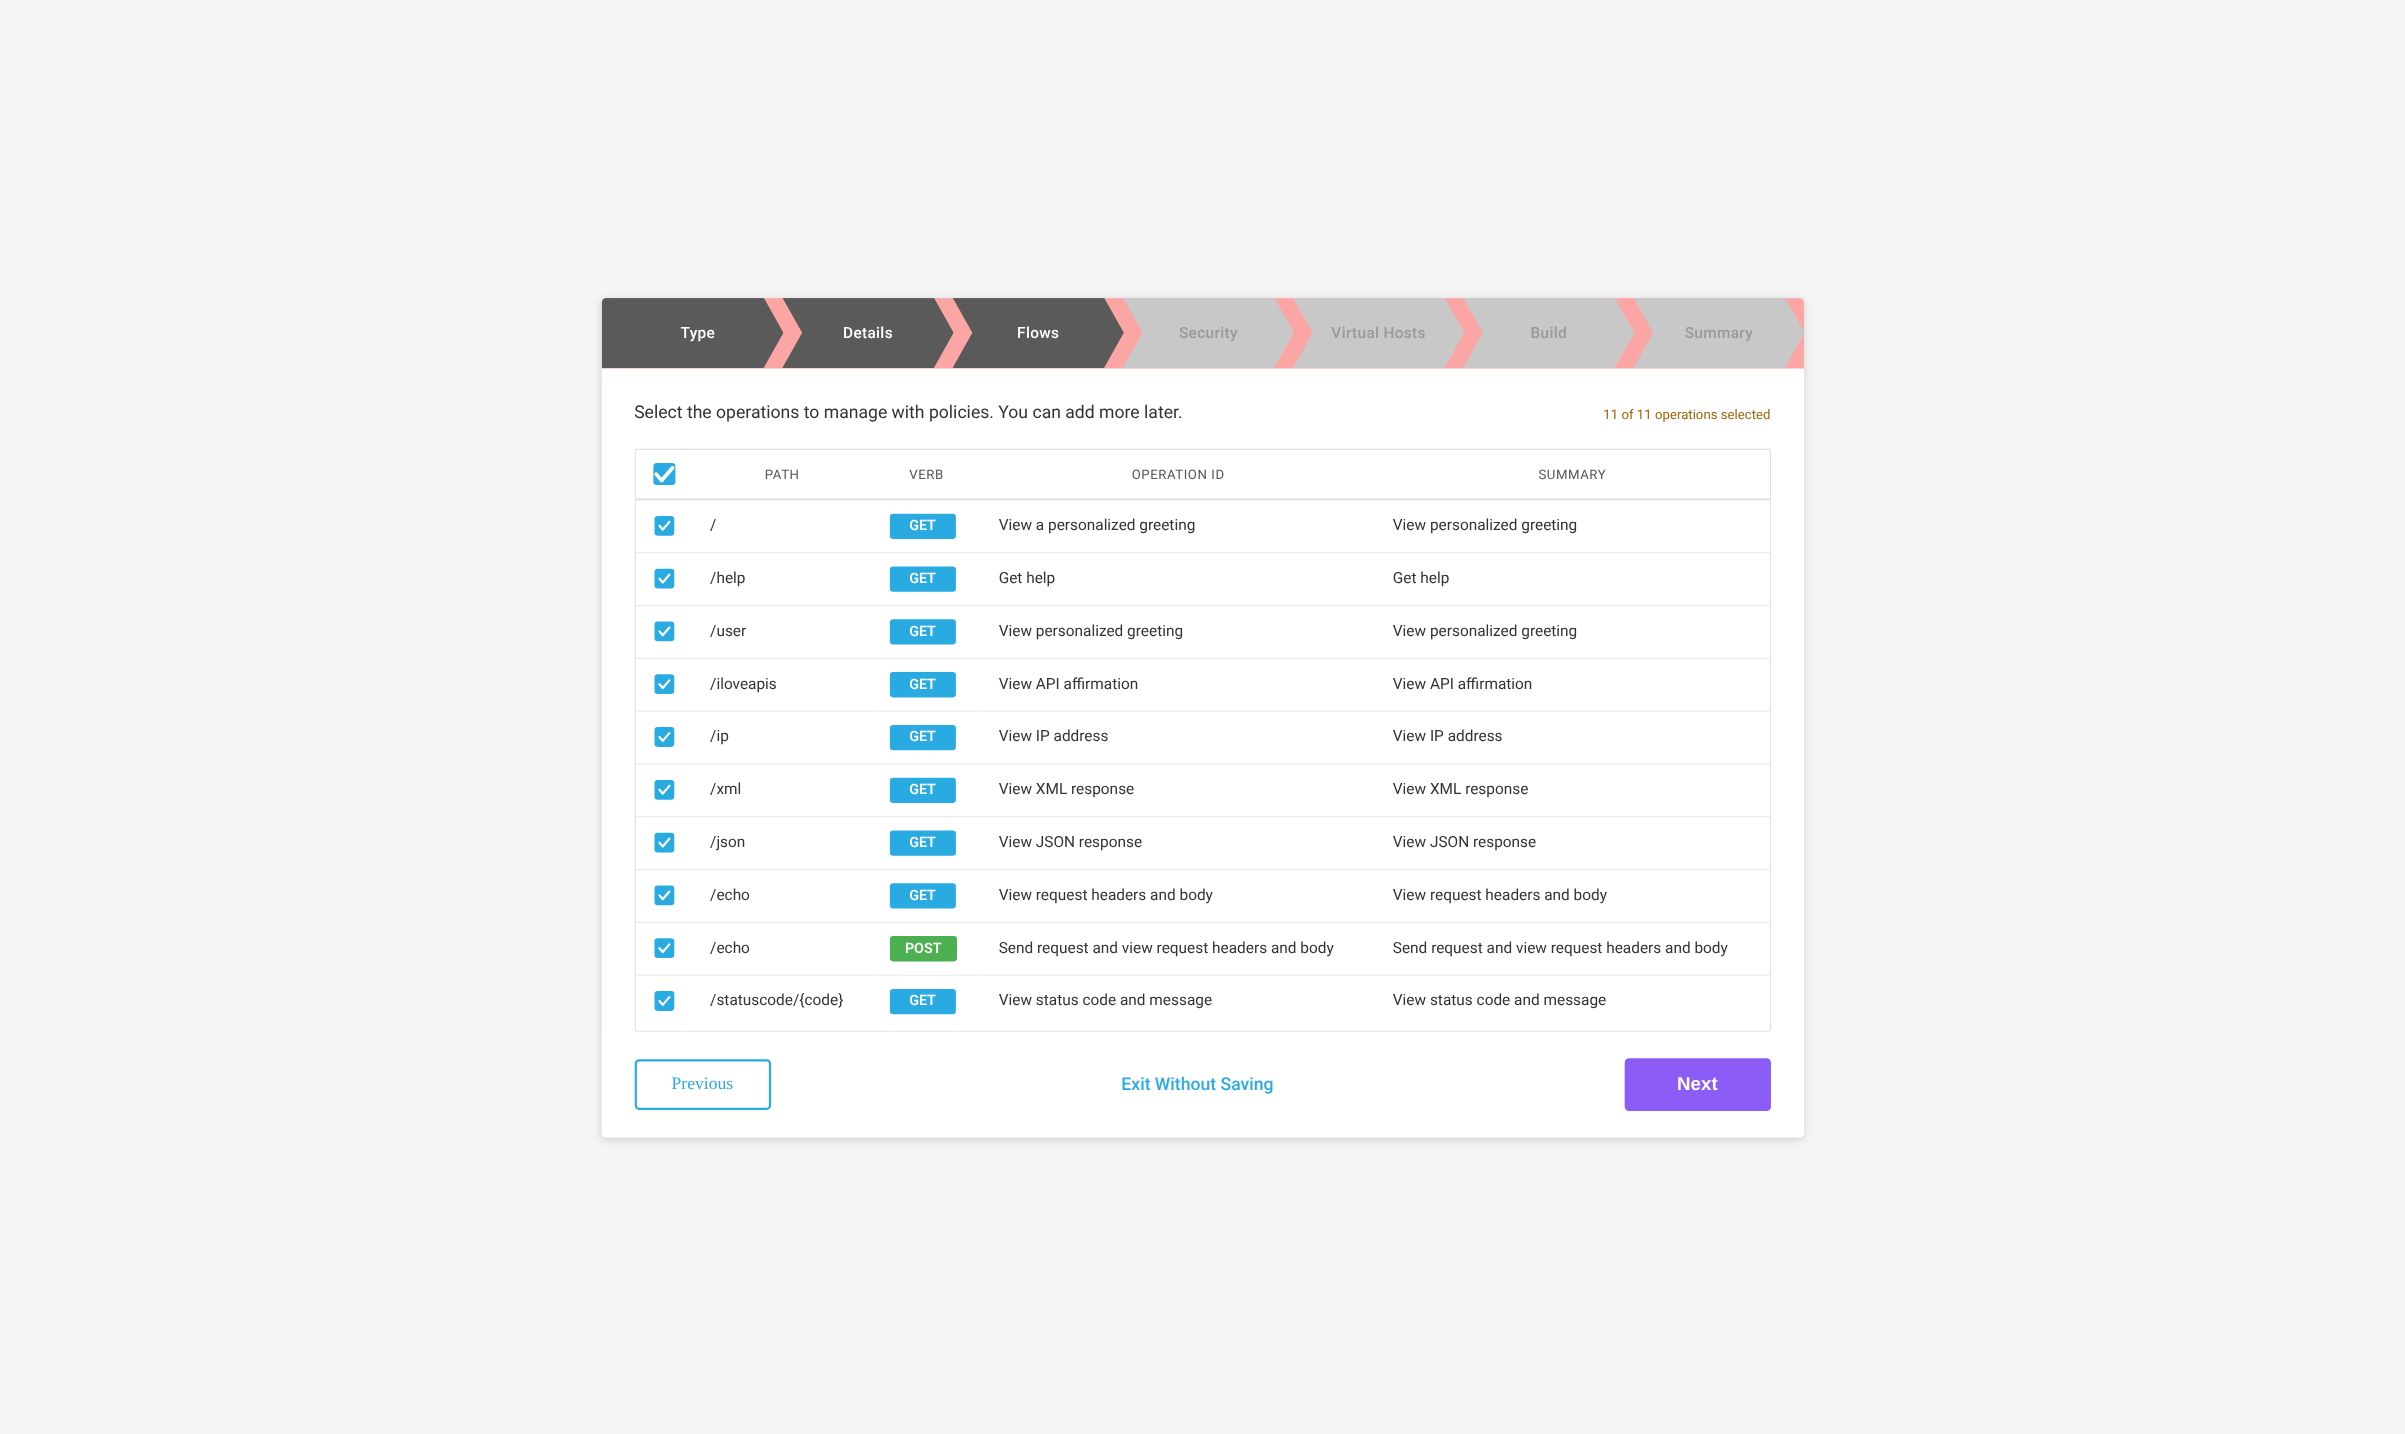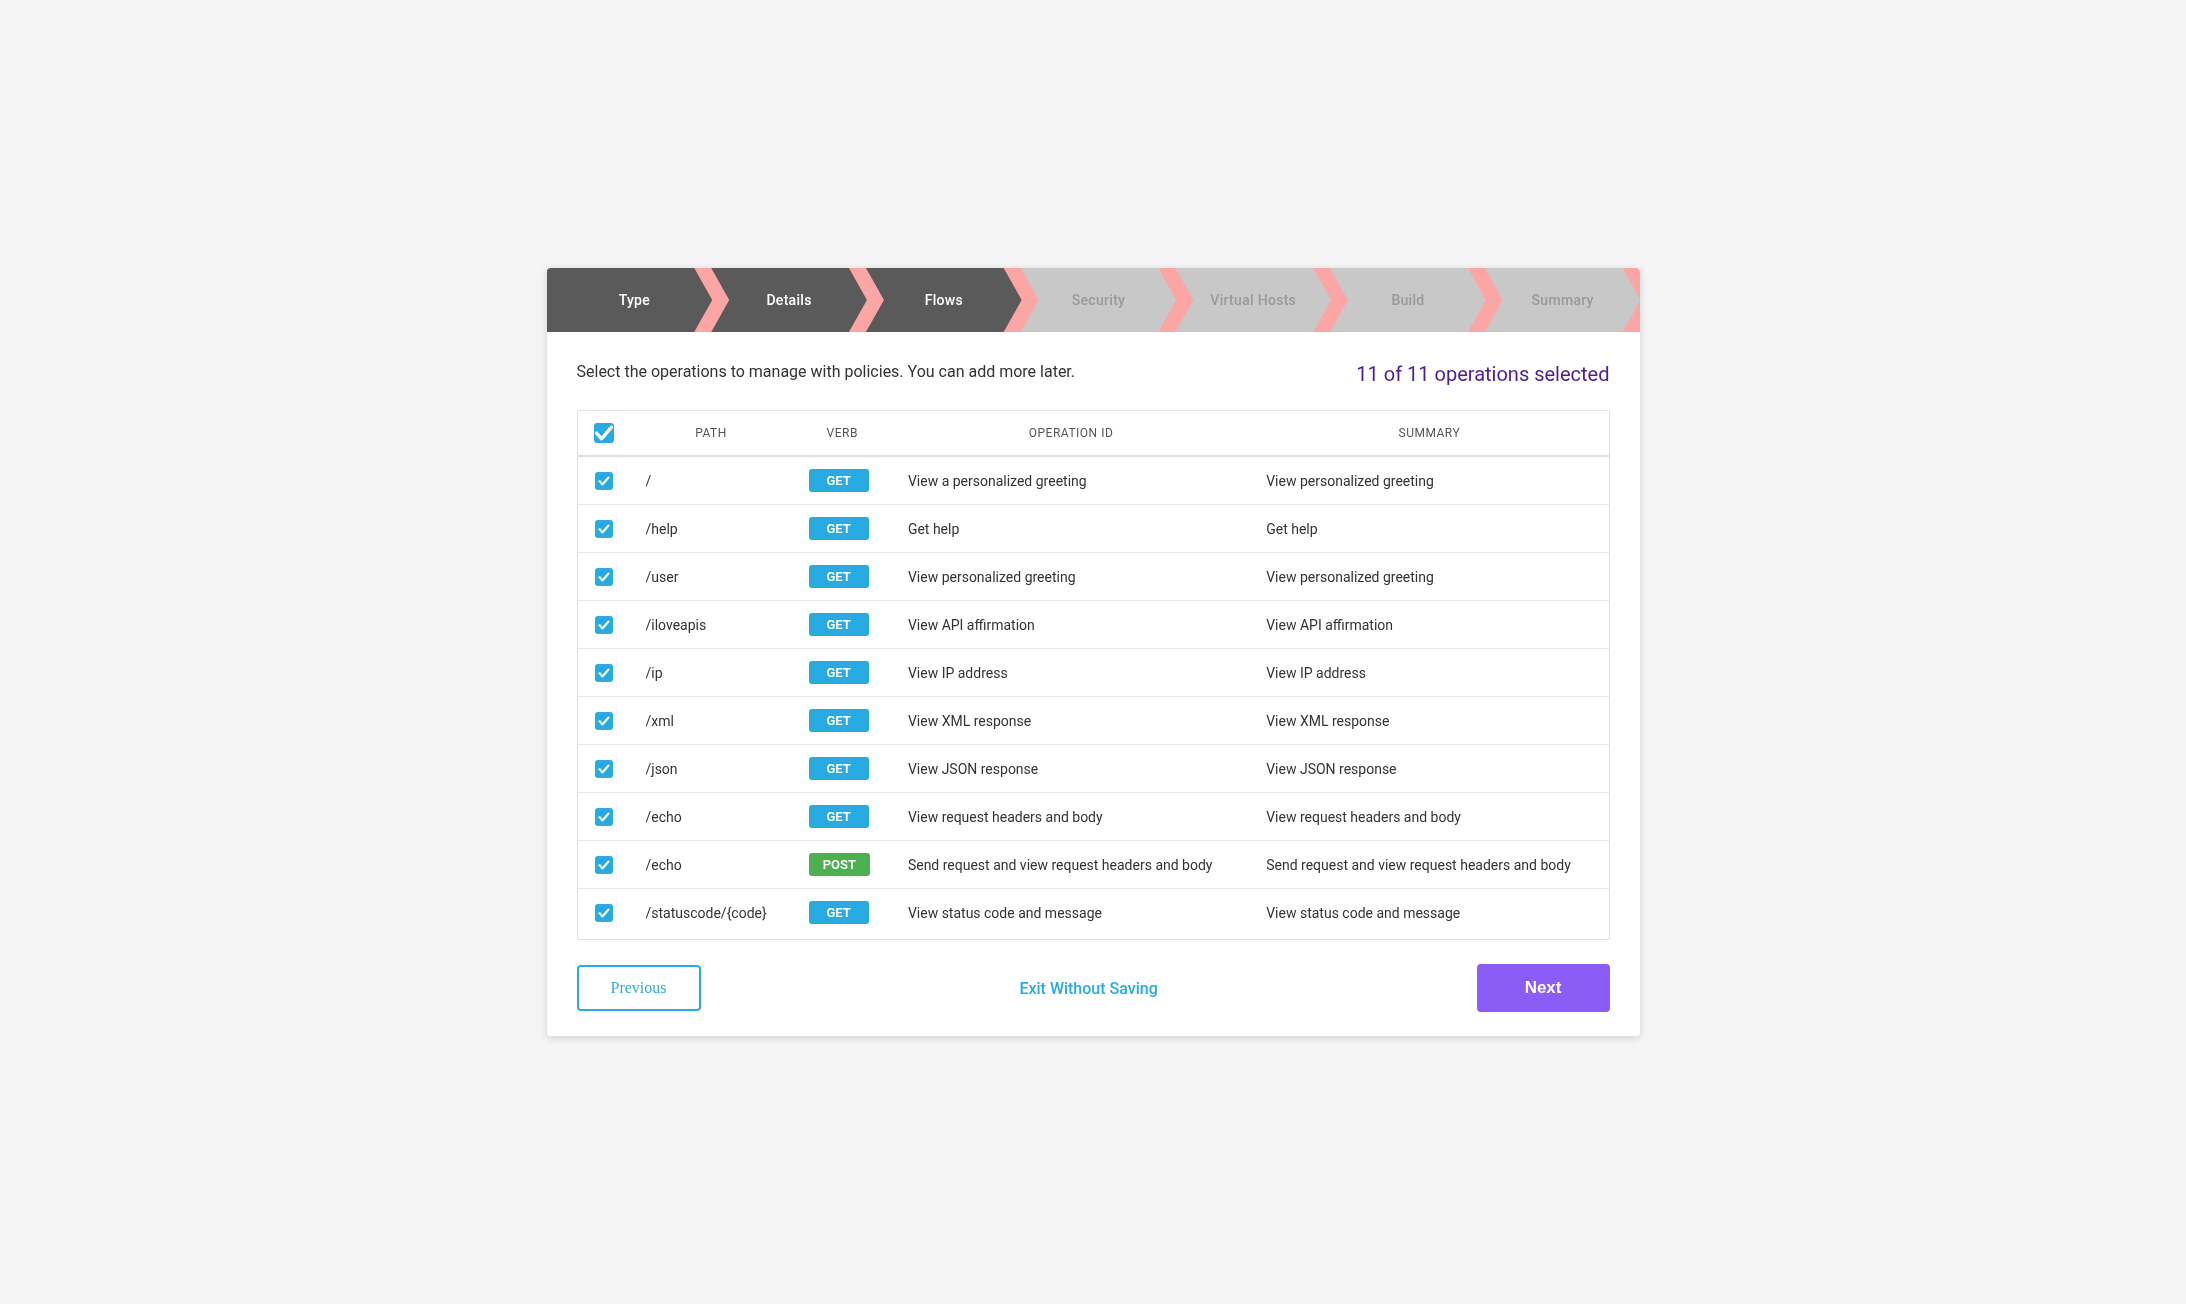--- a/index.html
+++ b/index.html
@@ -64,7 +64,7 @@
 
     .header-row {
       display: flex;
-      align-items: flex-start;
+      align-items: flex-end;
       justify-content: space-between;
       margin-bottom: 24px;
     }

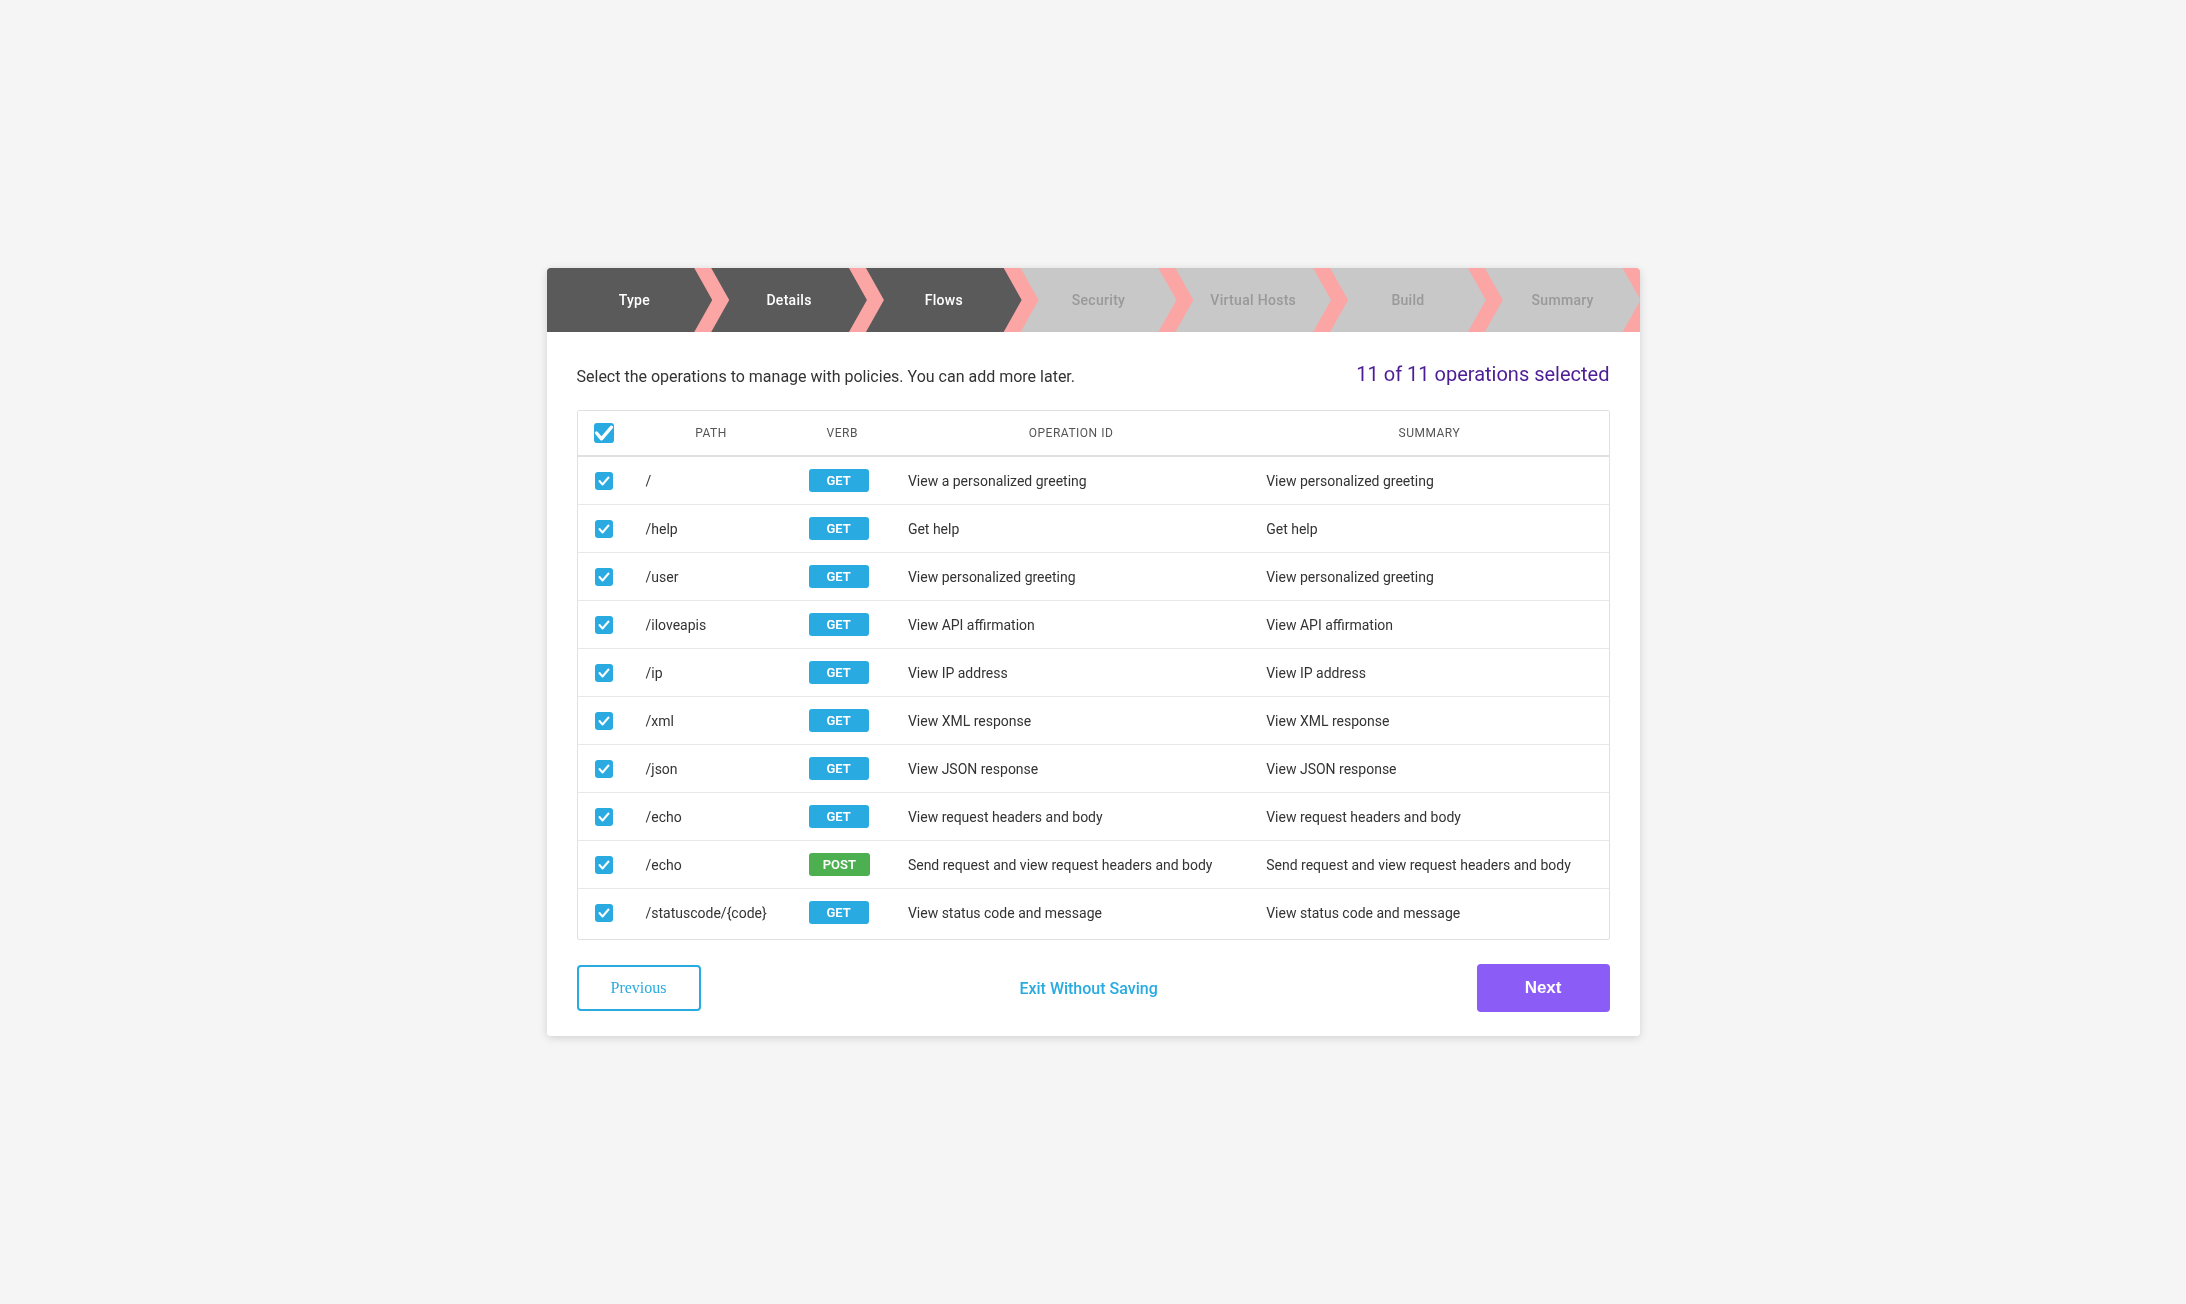--- a/index.html
+++ b/index.html
@@ -73,8 +73,8 @@
       color: #333;
     }
     .ops-count {
-      font-size: 20px;
-      color: #4c1d95;
+      font-size: 12px;
+      color: #a16207;
     }
 
     

